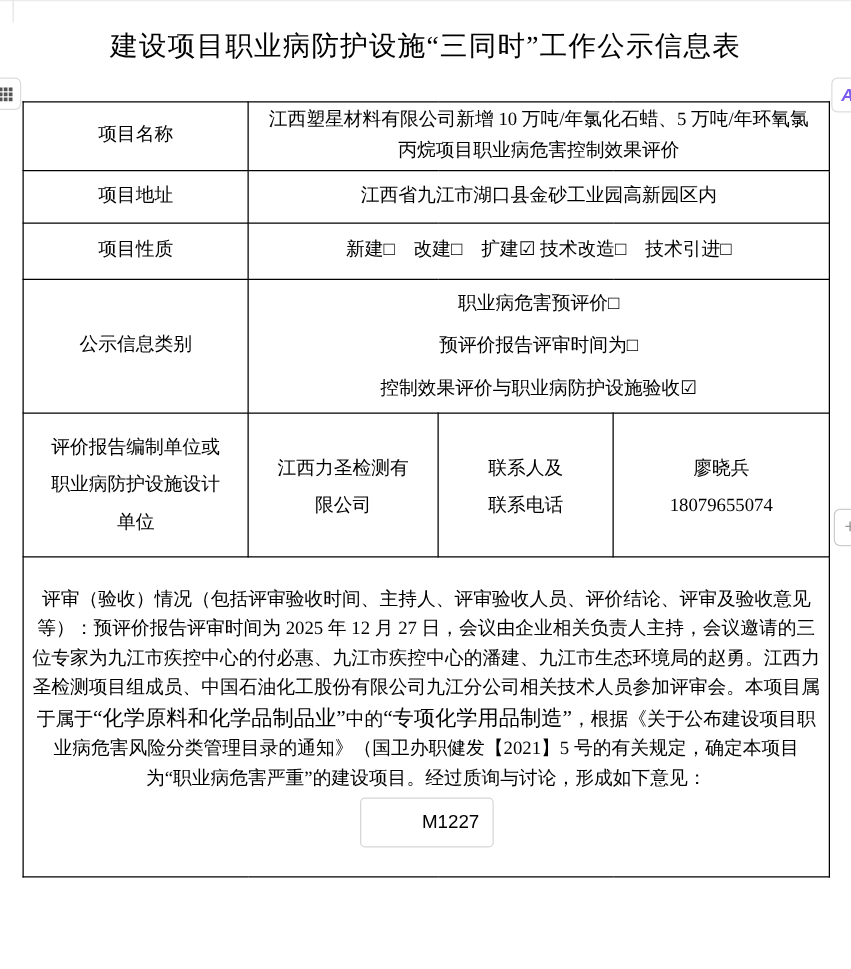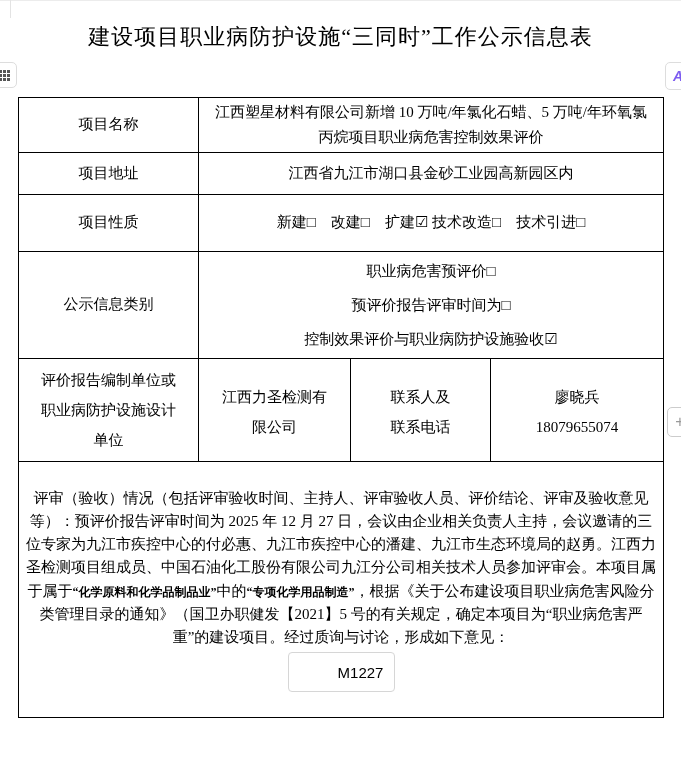--- a/index.html
+++ b/index.html
@@ -35,7 +35,7 @@
 
   
   table.doc{
-    position:absolute;left:18px;top:97px;width:645px;
+    position:absolute;left:18px;top:81px;width:645px;
     border-collapse:collapse;table-layout:fixed;
   }
   table.doc td{

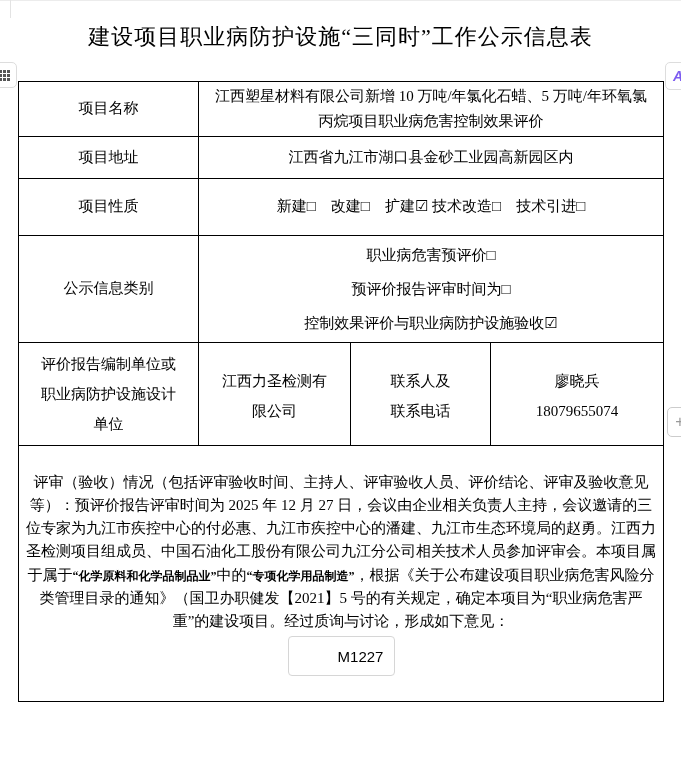--- a/index.html
+++ b/index.html
@@ -106,7 +106,7 @@
       <td>项目地址</td>
       <td colspan="3">江西省九江市湖口县金砂工业园高新园区内</td>
     </tr>
-    <tr style="height:57px">
+    <tr style="height:45px">
       <td>项目性质</td>
       <td colspan="3">新建□　改建□　扩建☑ 技术改造□　技术引进□</td>
     </tr>

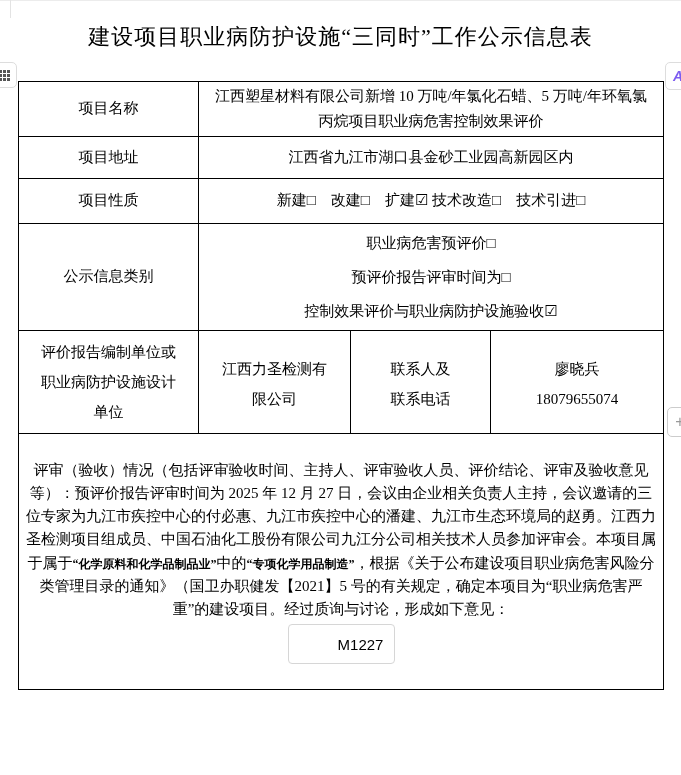--- a/index.html
+++ b/index.html
@@ -118,7 +118,7 @@
           <div>控制效果评价与职业病防护设施验收☑</div>
         </td>
     </tr>
-    <tr style="height:103px">
+    <tr style="height:115px">
       <td class="lines-cell">
           <div>评价报告编制单位或</div>
           <div>职业病防护设施设计</div>

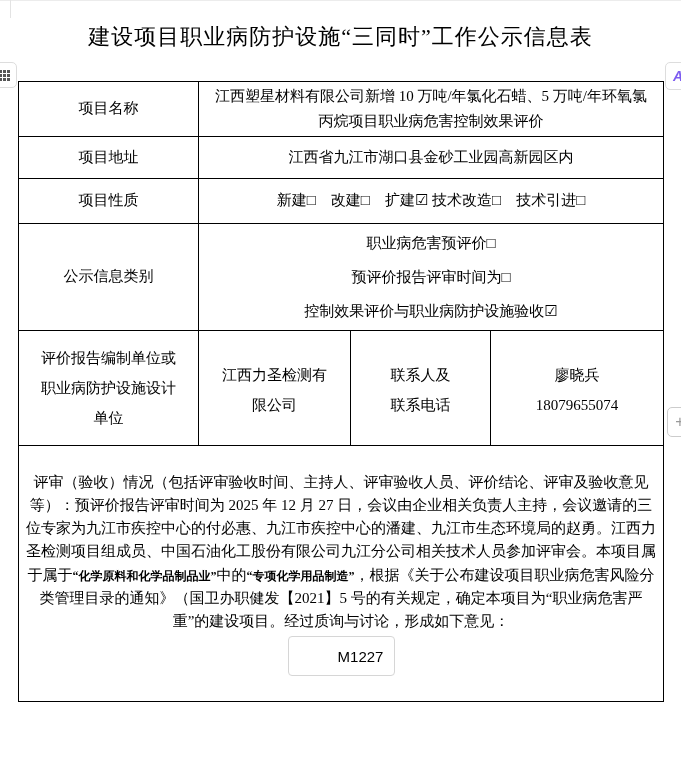--- a/index.html
+++ b/index.html
@@ -52,7 +52,7 @@
     text-align:justify;vertical-align:top;
     padding:5px 10px 4px 10px;line-height:23px;
   }
-  .rich-bold{font-weight:bold;font-size:12px;text-align:right;}
+  .rich-bold{font-weight:normal;font-size:17px;text-align:right;}
   .code-chip{
     margin:3px auto 0 auto;width:66px;height:38px;
     background:#fff;border:1px solid #d6d6d6;border-radius:4px;

